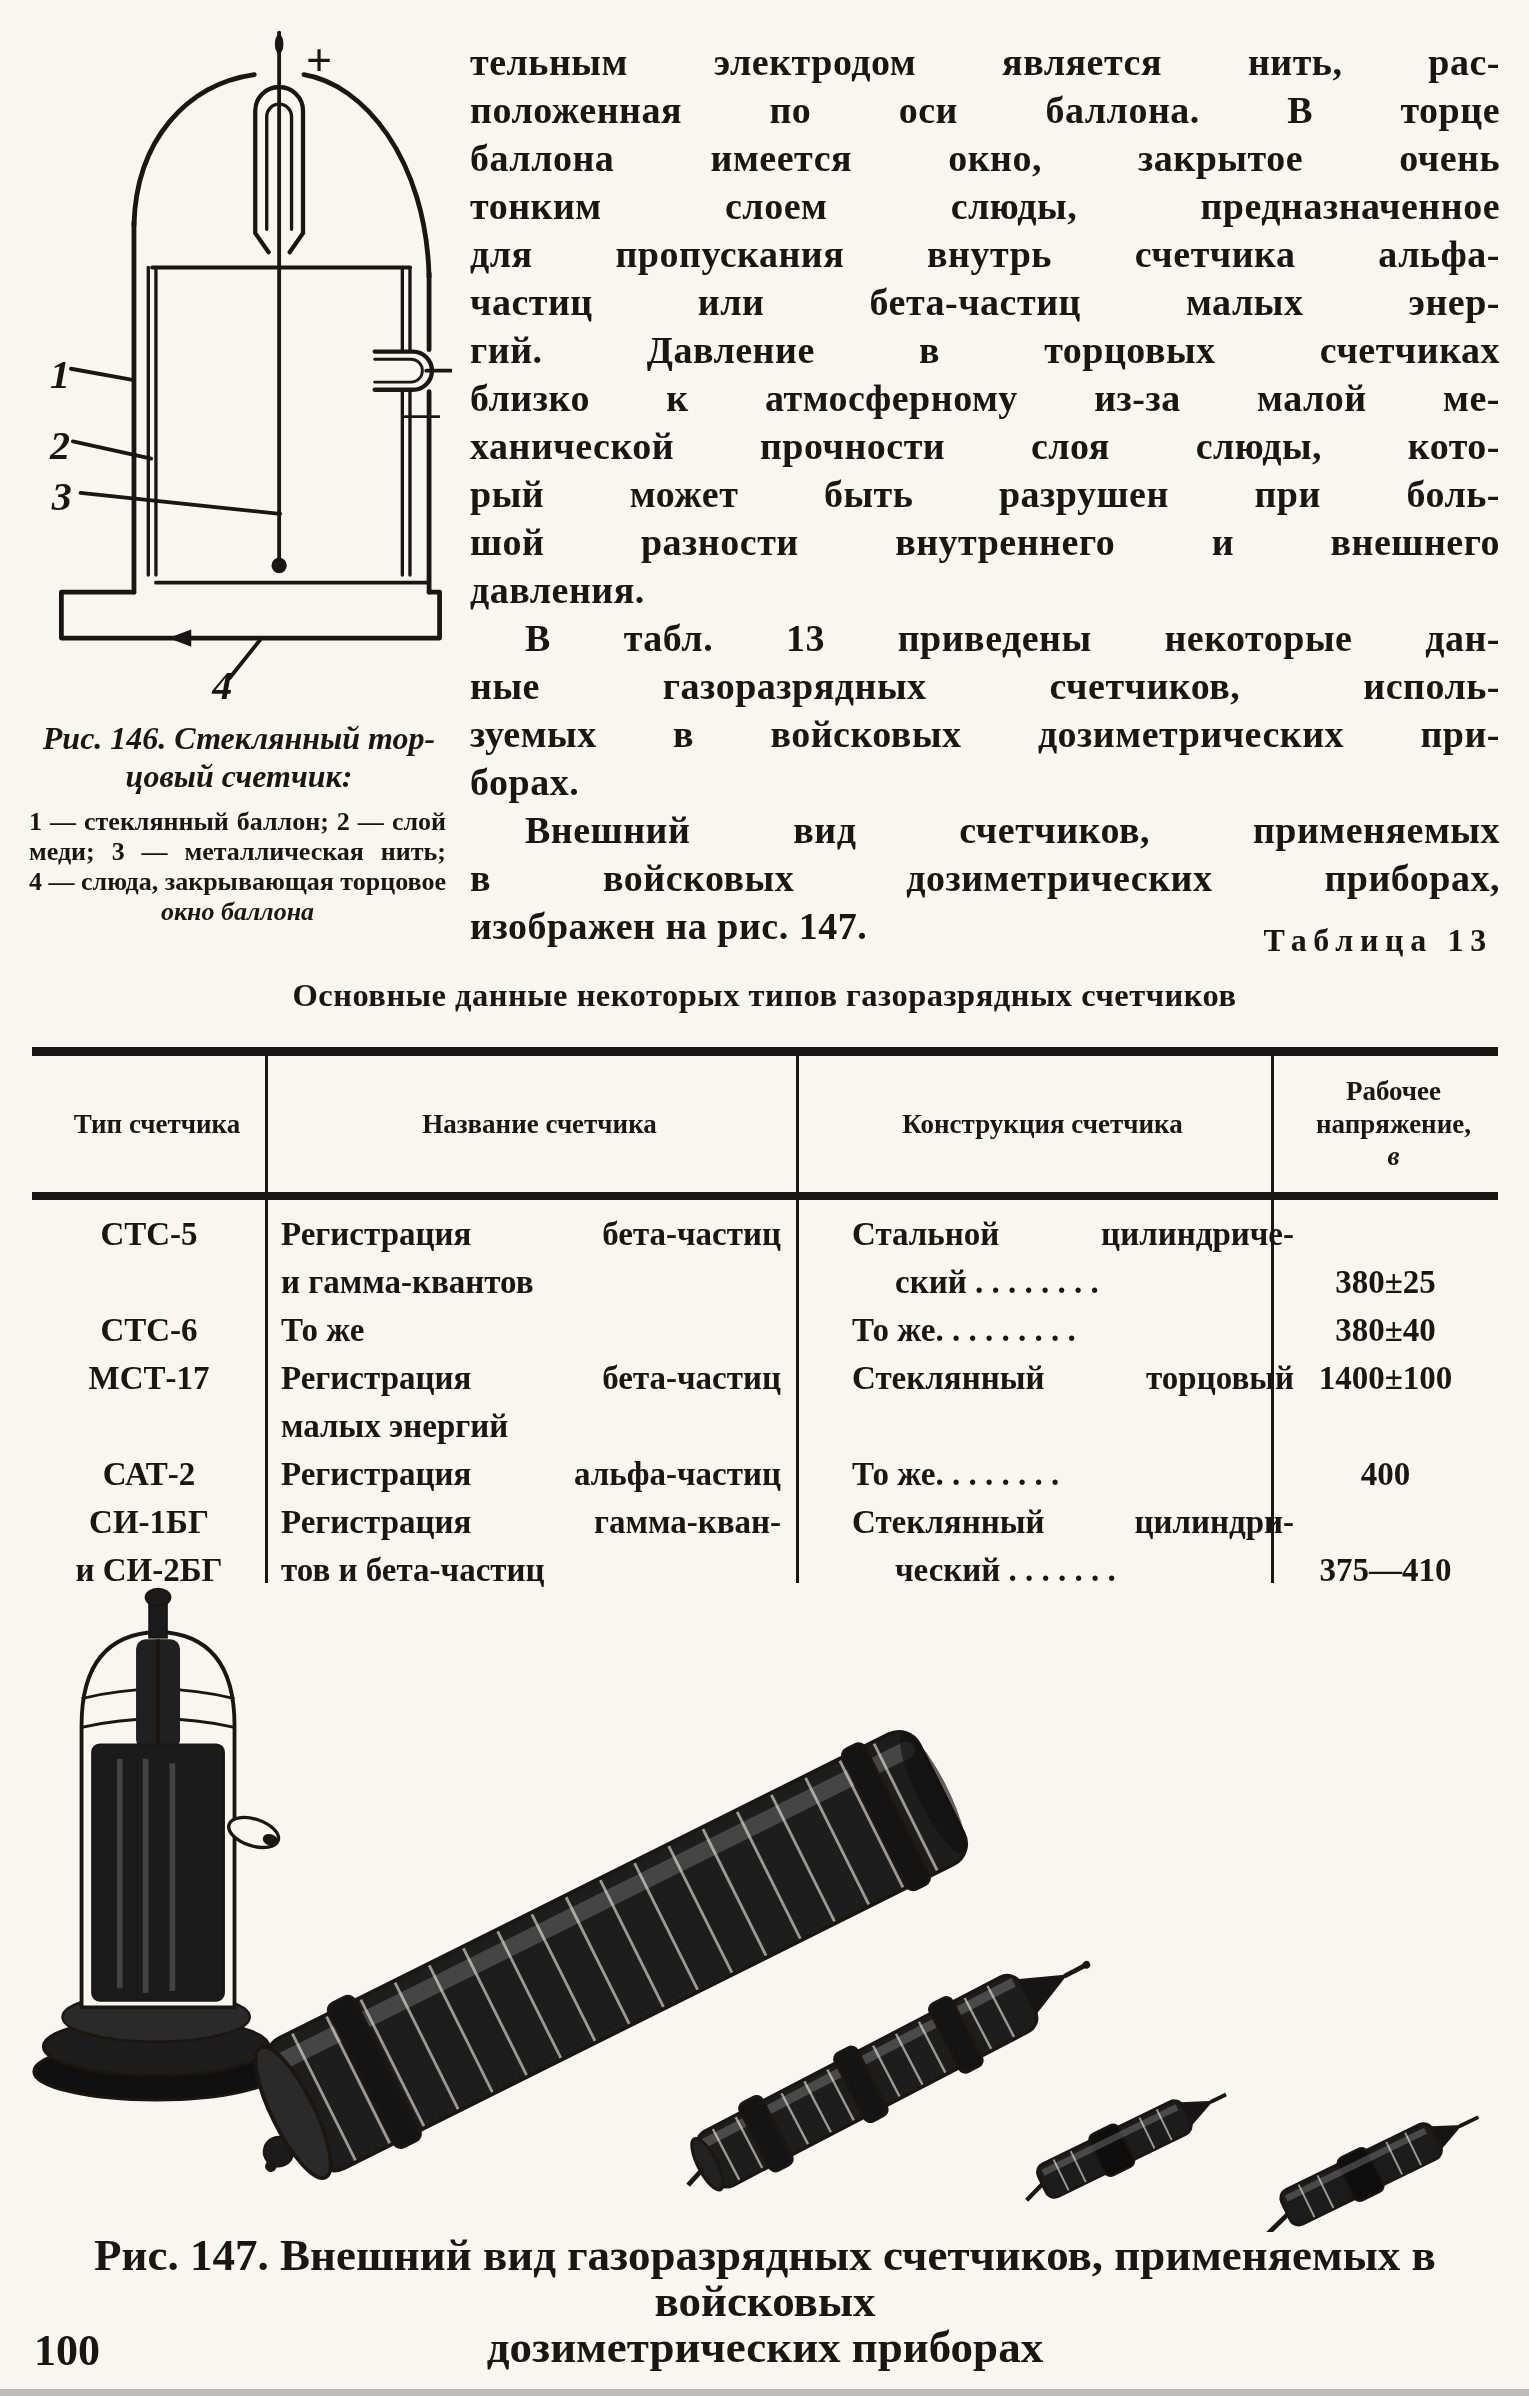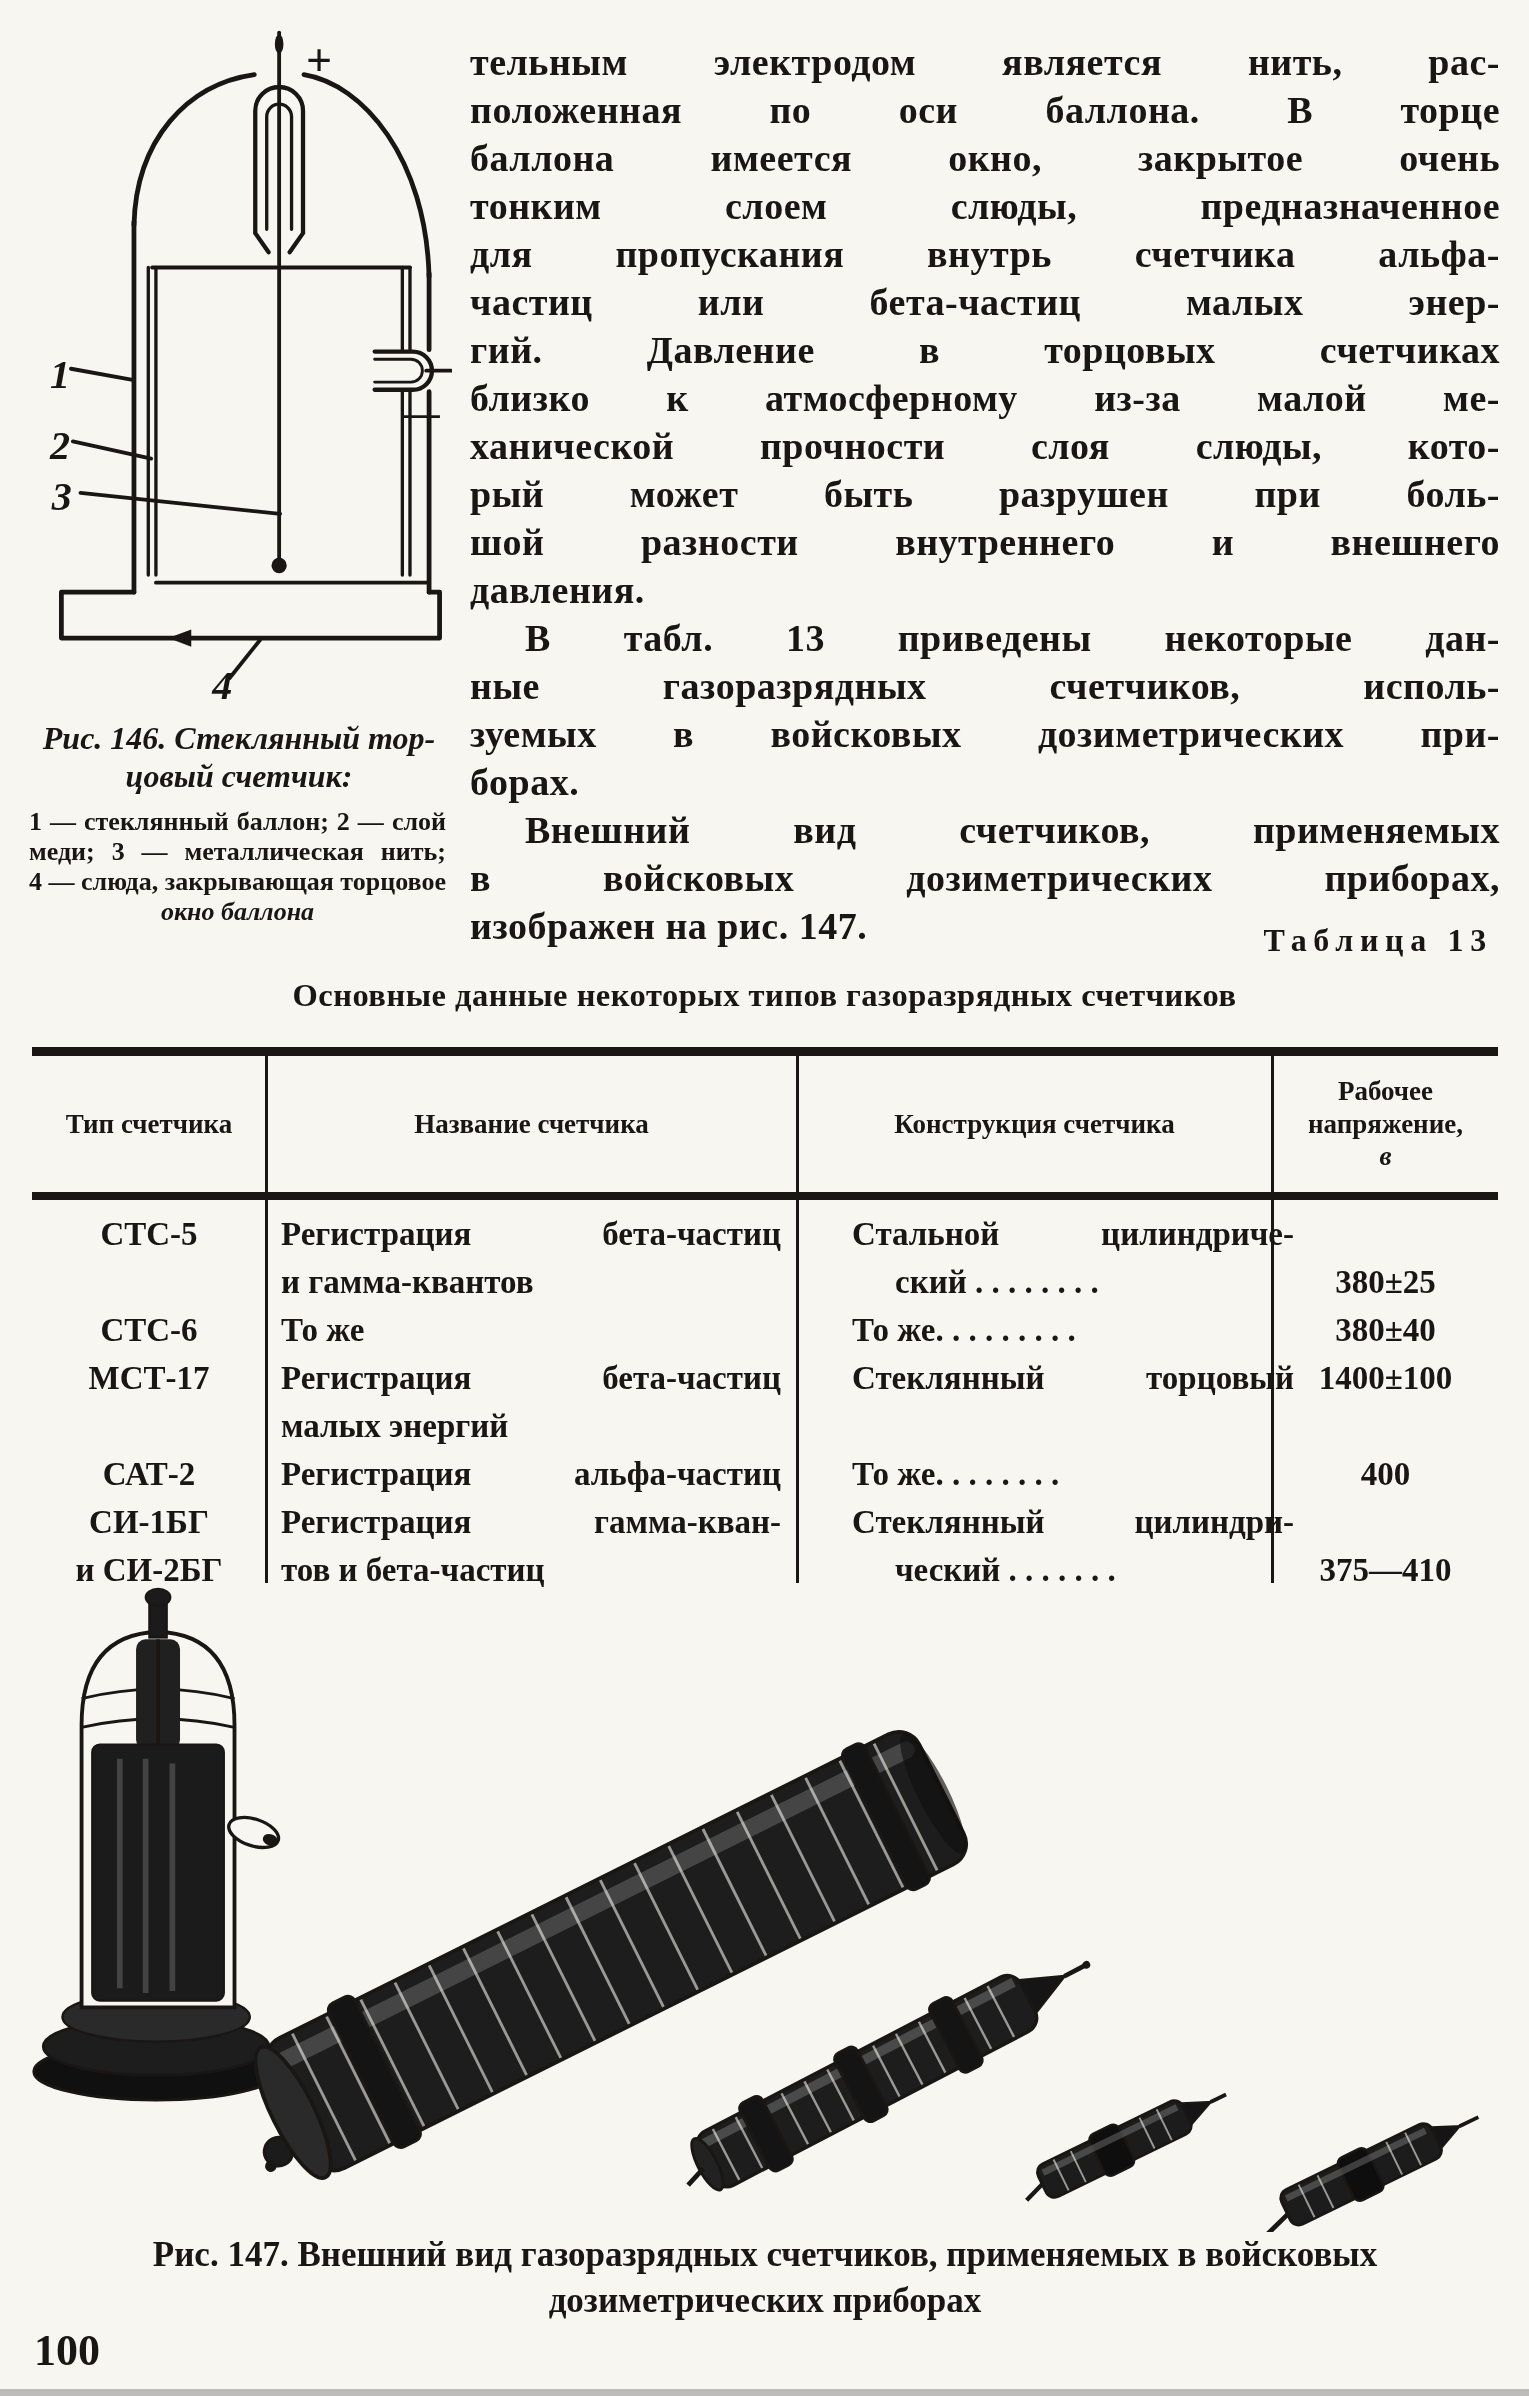--- a/index.html
+++ b/index.html
@@ -43,7 +43,7 @@
   .vsep{position:absolute;top:8.6px;height:527px;width:2.9px;background:#1a1613;}
   .hcell{position:absolute;top:8.6px;height:137px;display:flex;
     align-items:center;justify-content:center;text-align:center;
-    font-size:27px;font-weight:700;line-height:32.5px;}
+    font-size:27px;font-weight:700;line-height:32.5px;margin-left:8px;}
   .hcell .it{font-style:italic;}
   .tcol{position:absolute;top:163px;}
   .tline{height:48px;line-height:48px;font-size:33px;font-weight:700;white-space:normal;}

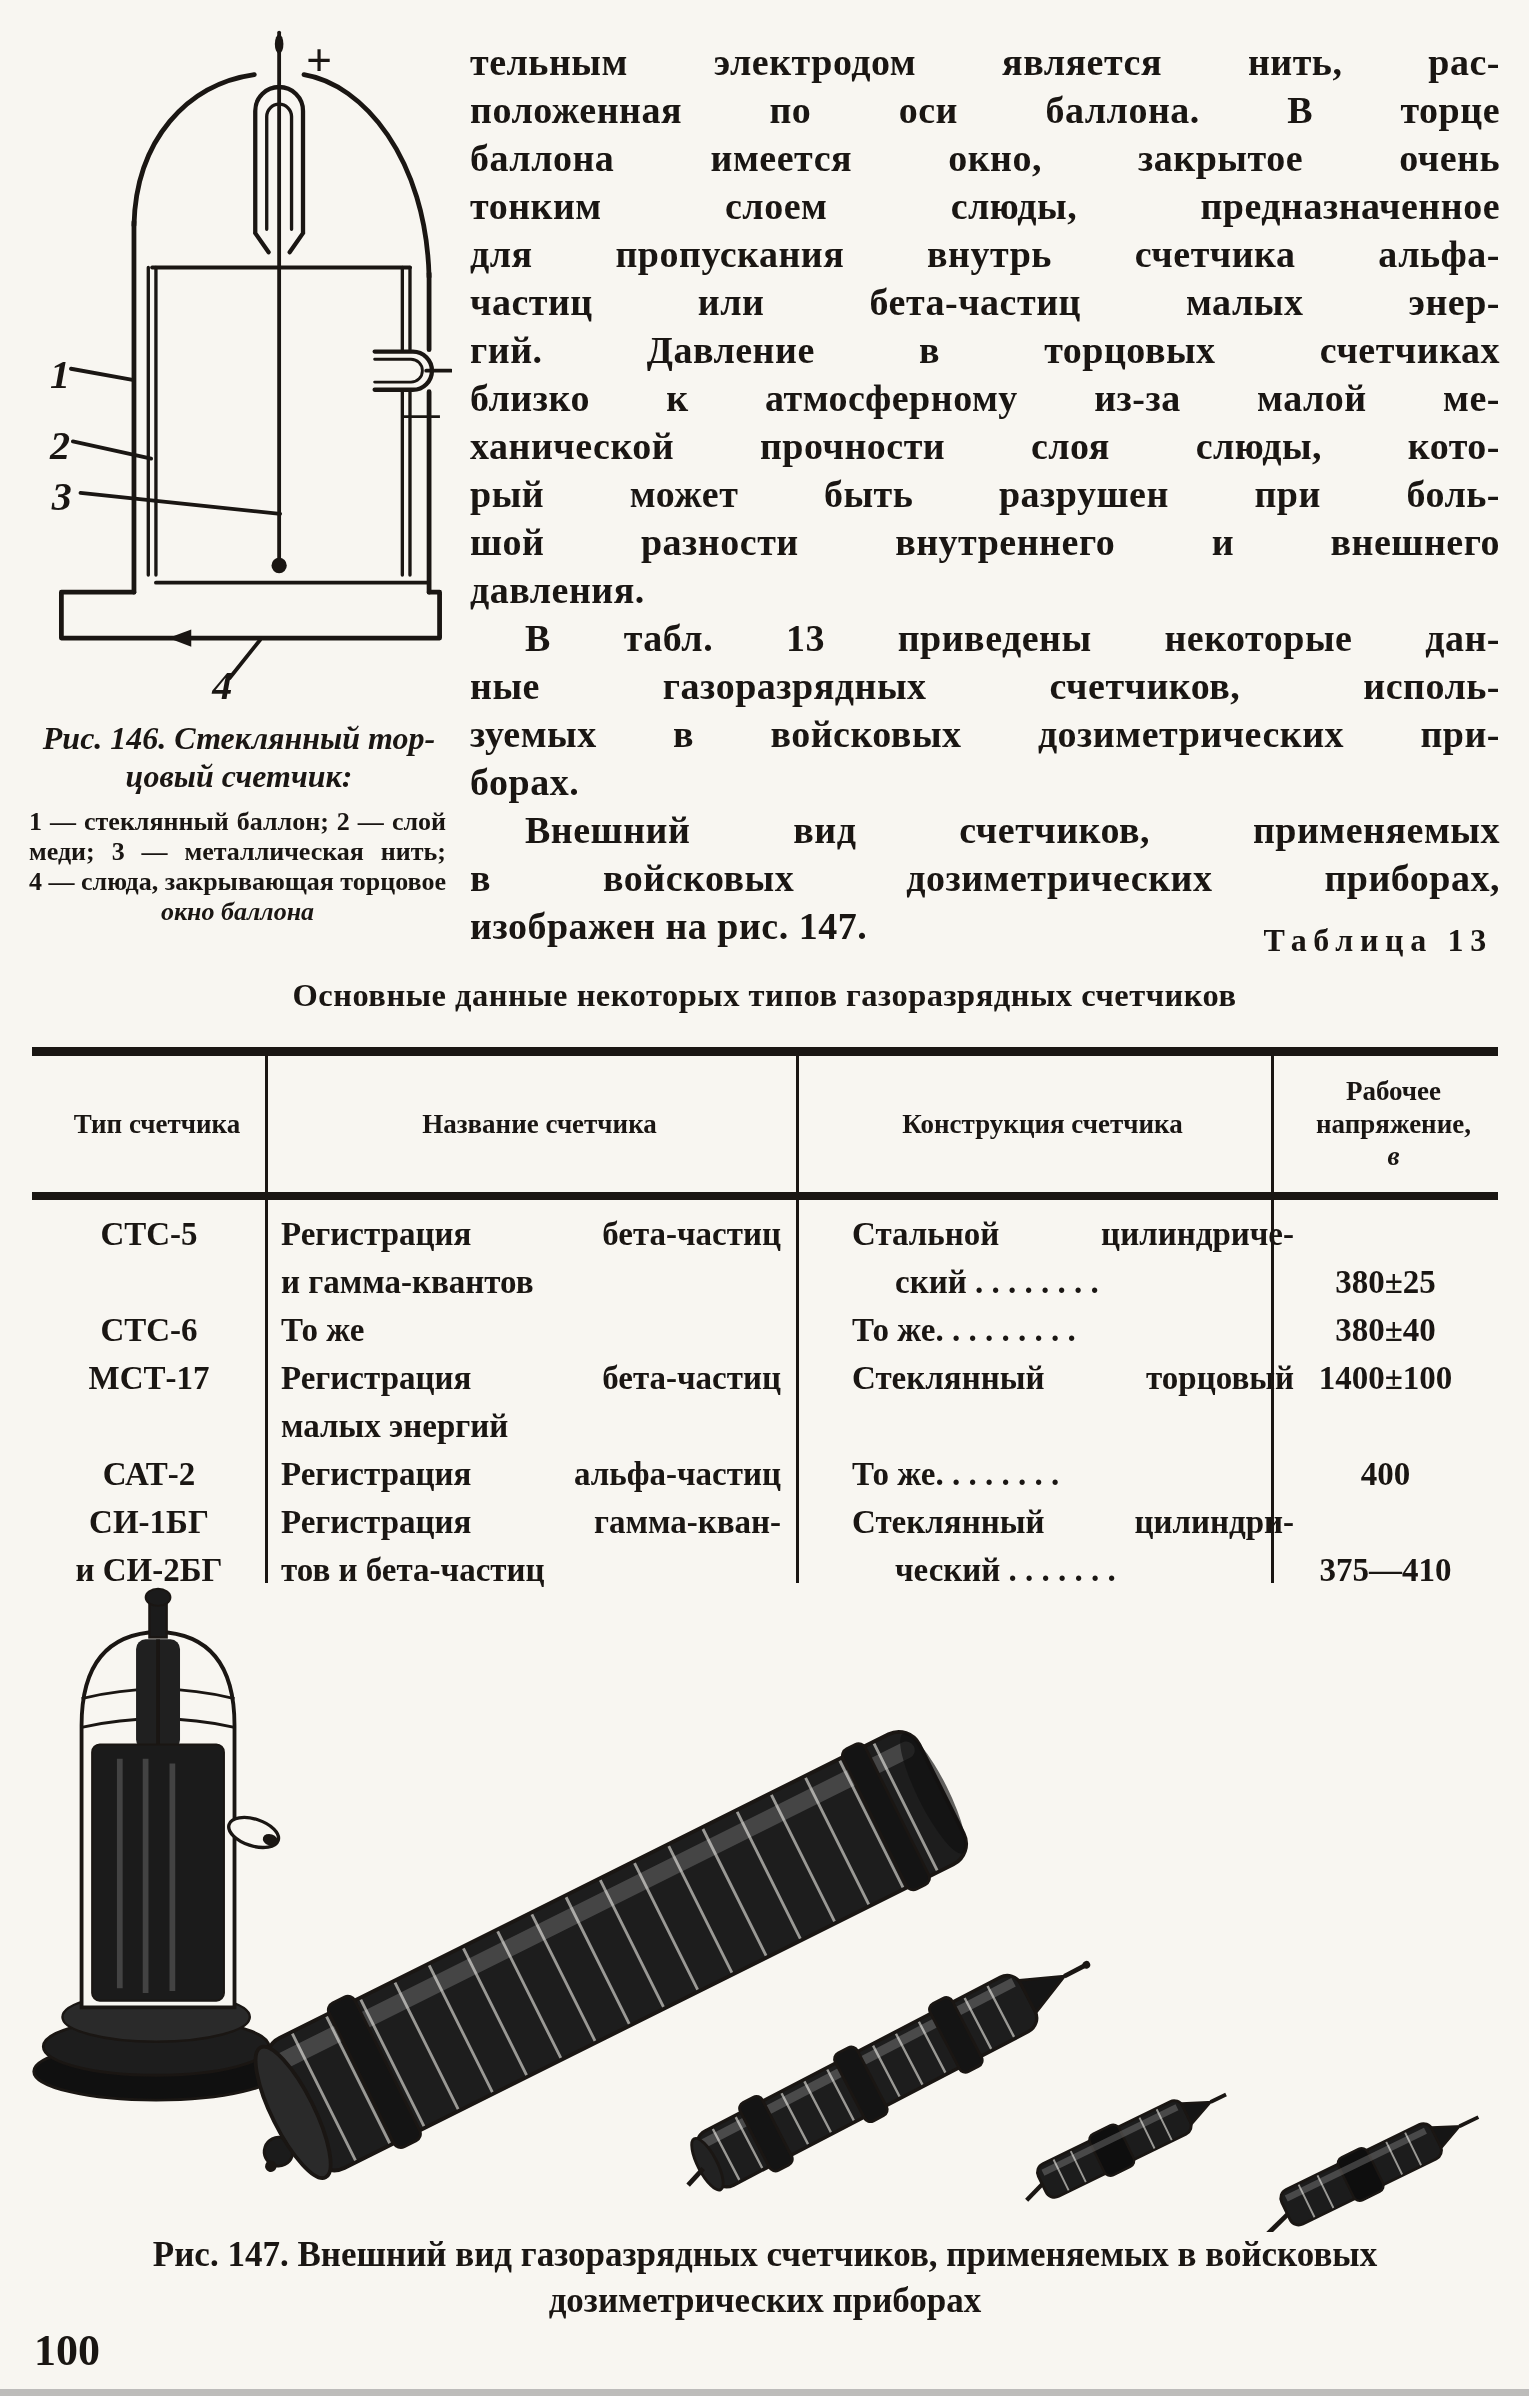--- a/index.html
+++ b/index.html
@@ -55,7 +55,7 @@
   
   #fig147-svg{left:29px;top:1582px;}
   #fig147-caption{left:29px;top:2232px;width:1472px;text-align:center;
-    font-size:35px;font-weight:700;line-height:46px;}
+    font-size:45px;font-weight:700;line-height:46px;}
 
   #page-number{left:34px;top:2325px;font-size:44px;font-weight:700;}
 

